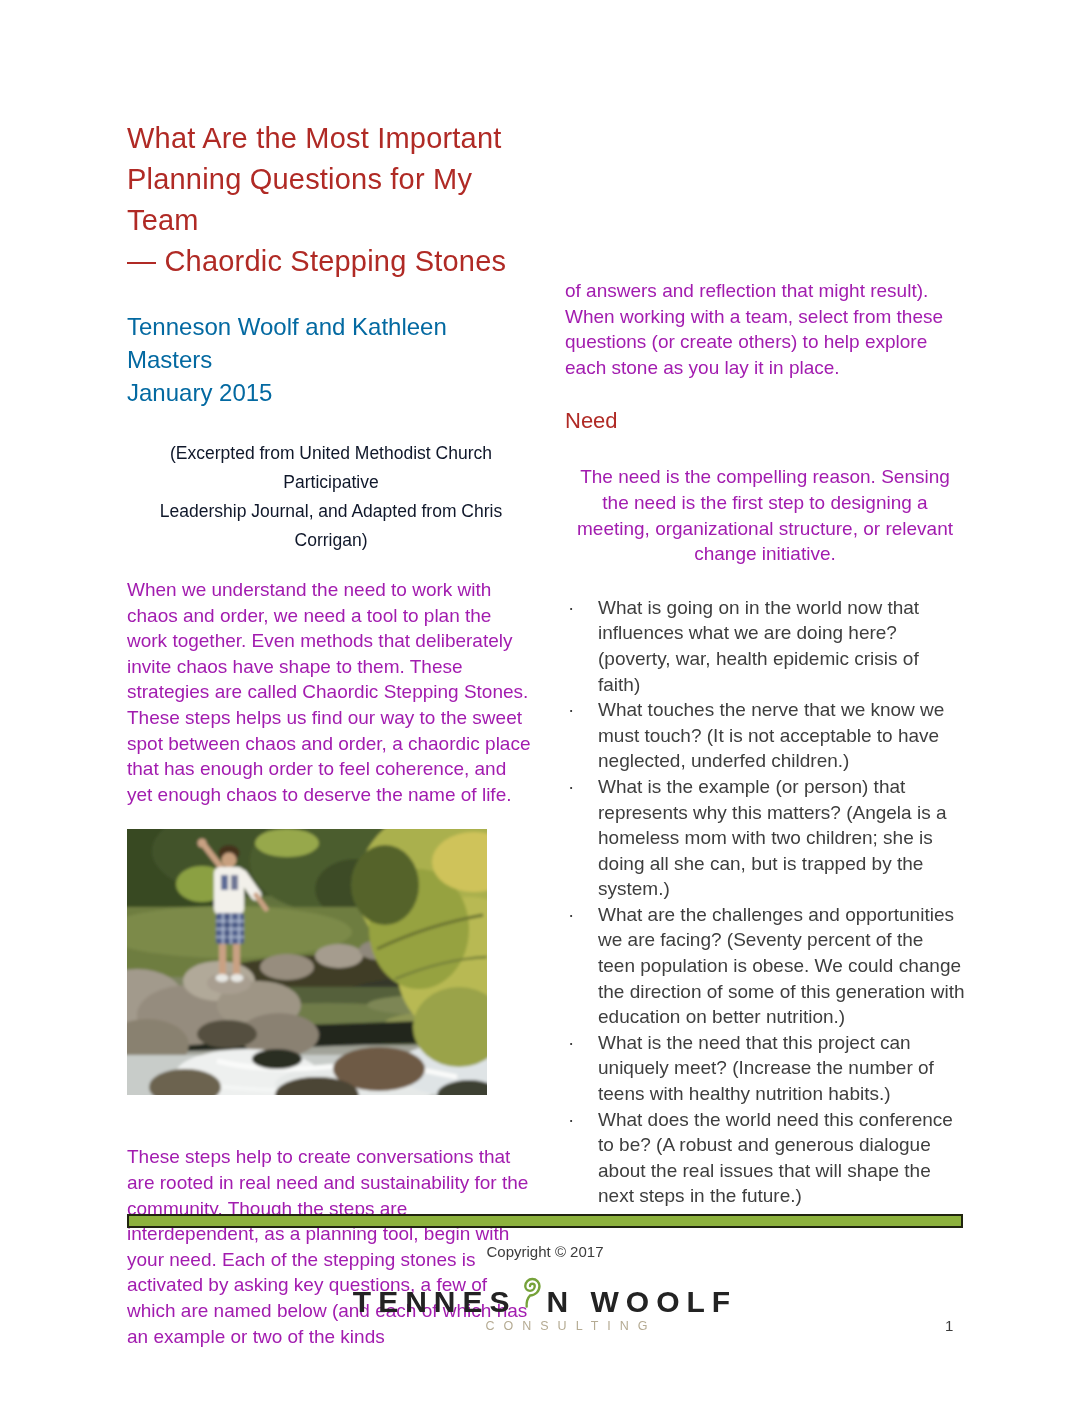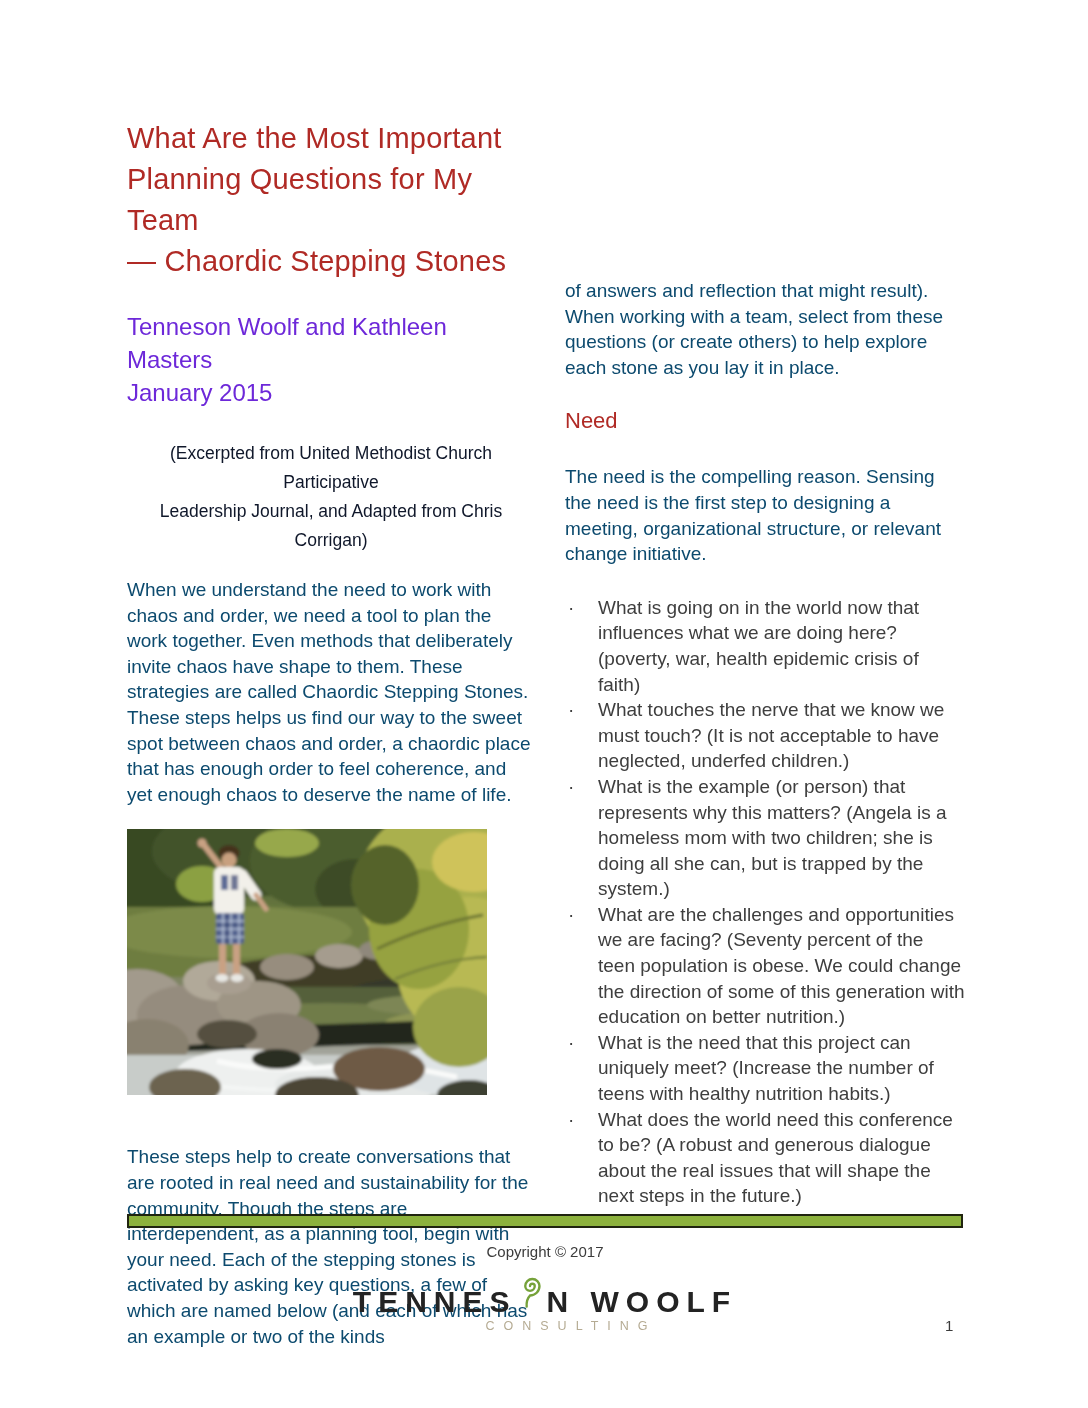--- a/index.html
+++ b/index.html
@@ -15,7 +15,7 @@
   .doc-title { color:#b02a25; font-size:29px; line-height:41px; font-weight:400; letter-spacing:0.2px; }
   .byline    { margin-top:28px; color:#6d28d9; font-size:24px; line-height:33px; }
   .excerpt   { margin-top:30px; color:#0f172a; font-size:17.5px; line-height:29px;text-align:center; }
-  .body-text { color:#0c4a6e; font-size:19px; line-height:25.6px; }
+  .body-text { color:#a21caf; font-size:19px; line-height:25.6px; }
   .para1 { margin-top:22px; }
   .para2 { margin-top:49px; }
   .need-heading { margin-top:26px; color:#b02a25; font-size:22px; line-height:30px; }

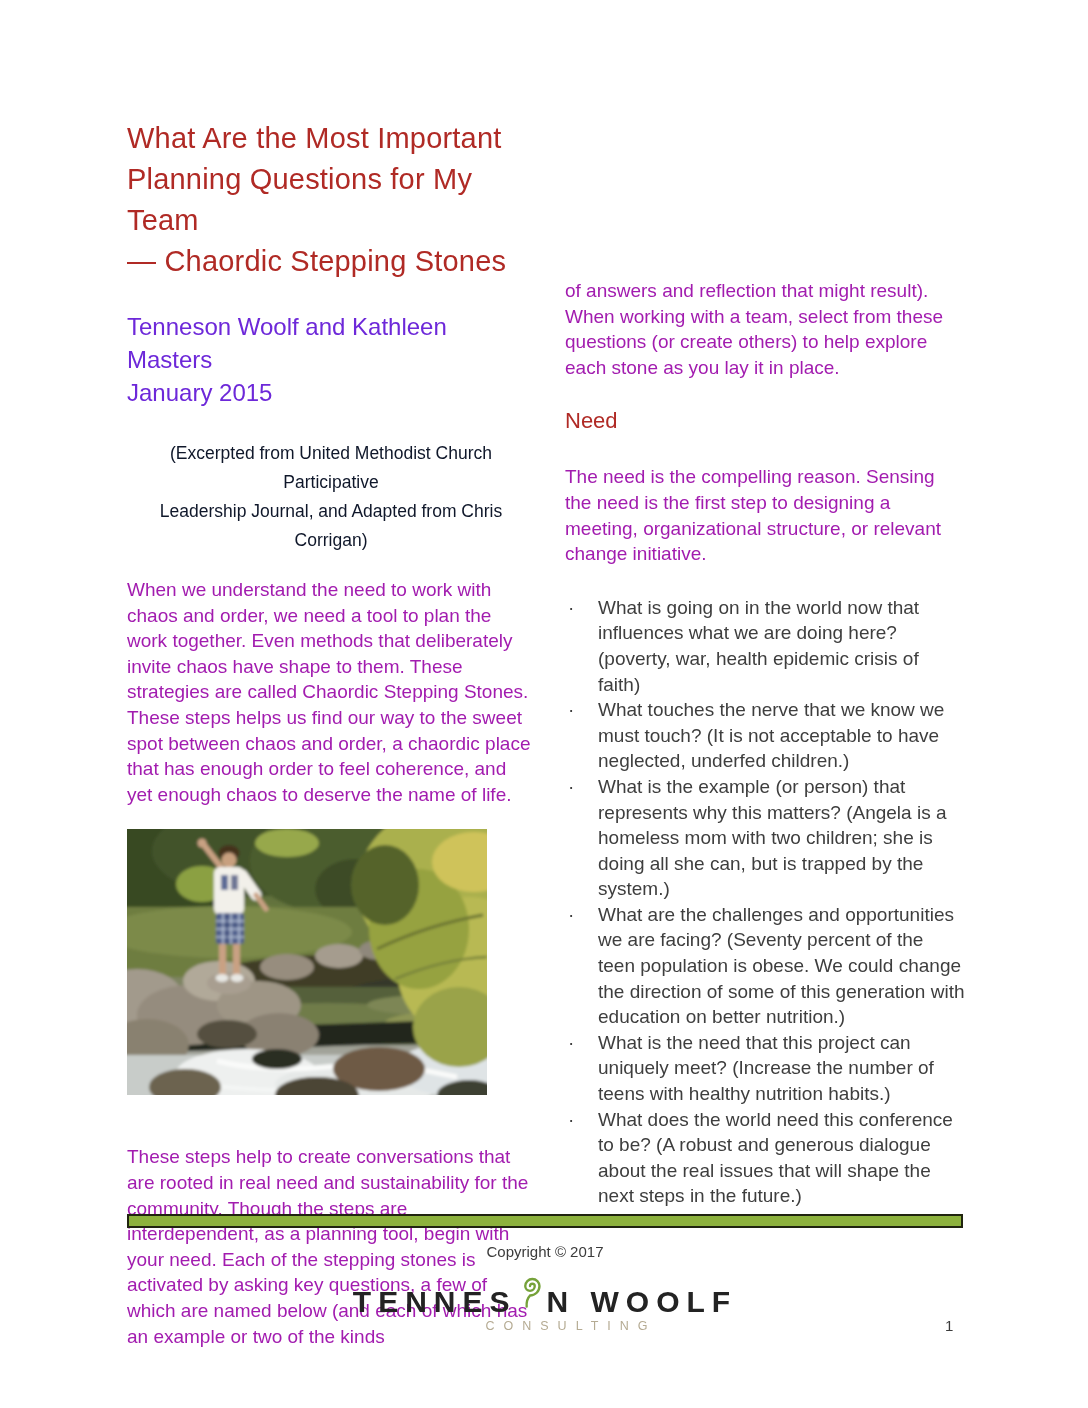--- a/index.html
+++ b/index.html
@@ -13,7 +13,7 @@
   .right-col { position:absolute; left:565px; top:278px; width:400px; }
 
   .doc-title { color:#b02a25; font-size:29px; line-height:41px; font-weight:400; letter-spacing:0.2px; }
-  .byline    { margin-top:28px; color:#6d28d9; font-size:24px; line-height:33px; }
+  .byline    { margin-top:28px; color:#0369a1; font-size:24px; line-height:33px; }
   .excerpt   { margin-top:30px; color:#0f172a; font-size:17.5px; line-height:29px;text-align:center; }
   .body-text { color:#a21caf; font-size:19px; line-height:25.6px; }
   .para1 { margin-top:22px; }

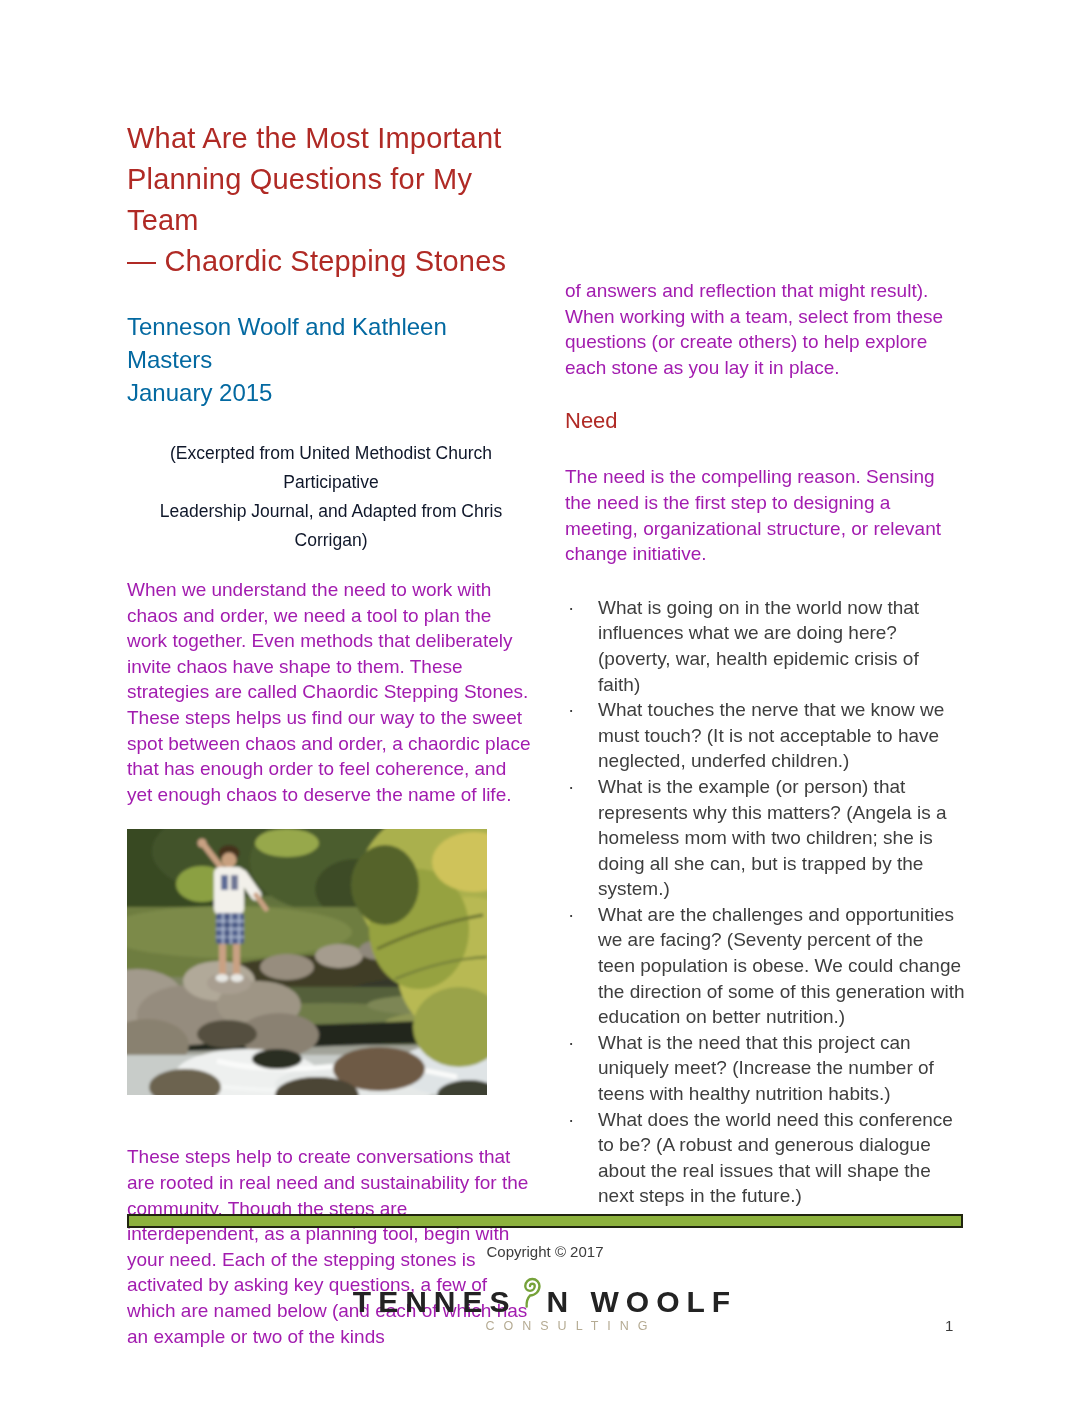--- a/index.html
+++ b/index.html
@@ -19,7 +19,7 @@
   .para1 { margin-top:22px; }
   .para2 { margin-top:49px; }
   .need-heading { margin-top:26px; color:#b02a25; font-size:22px; line-height:30px; }
-  .need-para { margin-top:28px; }
+  .need-para { margin-top:28px;text-align:center; }
 
   .photo-frame { margin-top:22px; width:360px; height:266px; overflow:hidden; }
   .photo-frame svg { display:block; }

